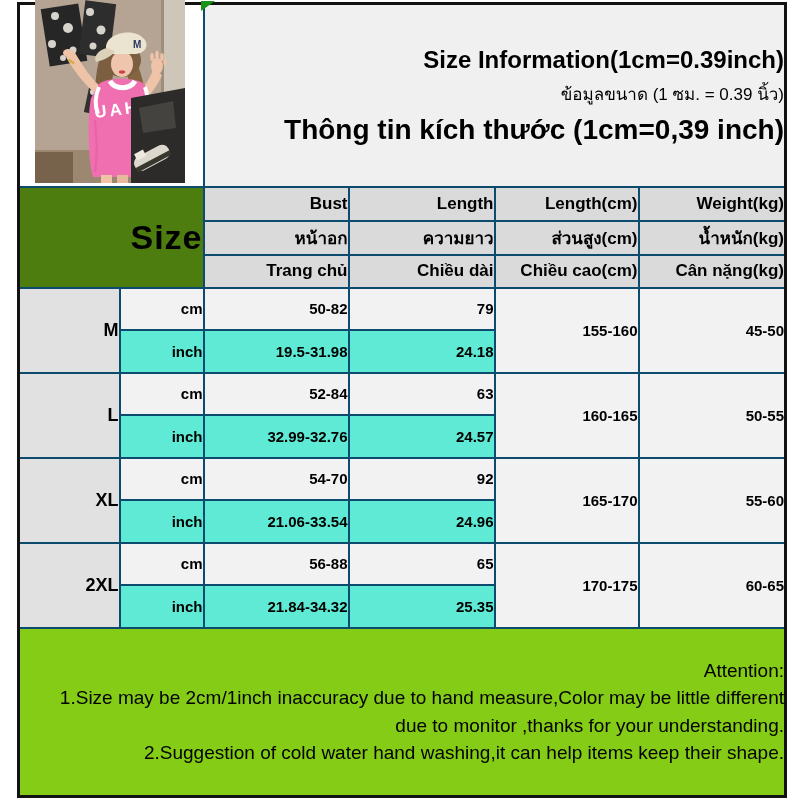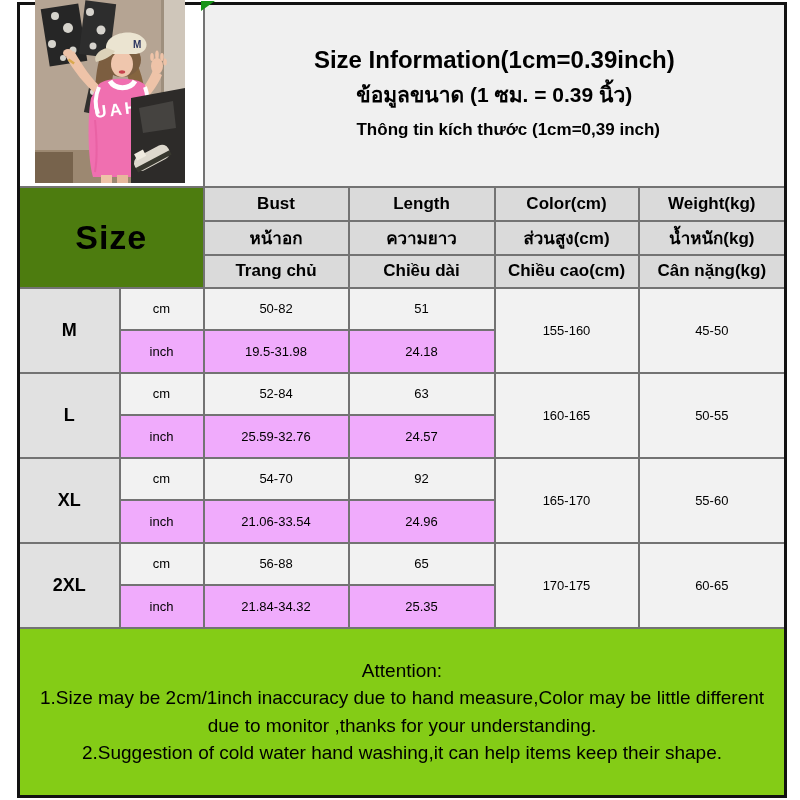--- a/index.html
+++ b/index.html
@@ -14,7 +14,7 @@
     border:3px solid #121212;
   }
   table.size-chart td{
-    border:2px solid #737373;text-align:center;vertical-align:middle;
+    border:2px solid #0c4a6e;text-align:right;vertical-align:middle;
     padding:0;overflow:hidden;
   }
   td.photo-cell{background:#ffffff;}

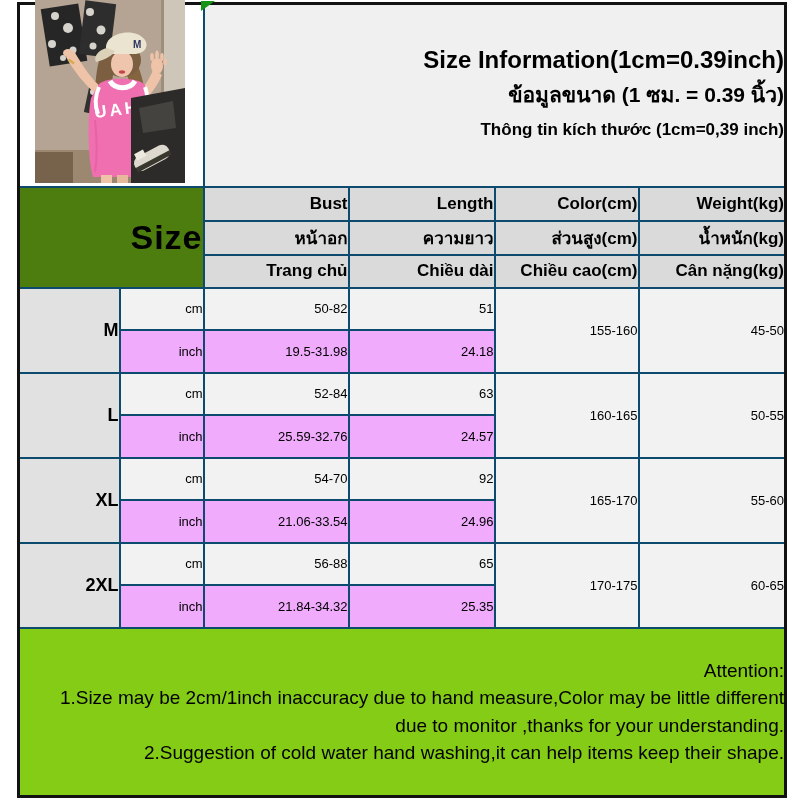--- a/index.html
+++ b/index.html
@@ -20,7 +20,7 @@
   td.photo-cell{background:#ffffff;}
   td.title-cell{background:#f0f0f0;}
   .t1{font-size:24px;font-weight:bold;line-height:33px;}
-  .t2{font-size:21px;font-weight:bold;line-height:37px;}
+  .t2{font-size:17px;font-weight:normal;line-height:37px;}
   .t3{font-size:17px;font-weight:bold;line-height:34px;padding-left:28px;}
   td.size-cell{background:#4d7c0f;font-size:34px;font-weight:bold;letter-spacing:1px;}
   td.hdr{background:#dadada;font-size:17px;font-weight:bold;margin-top:34px;}

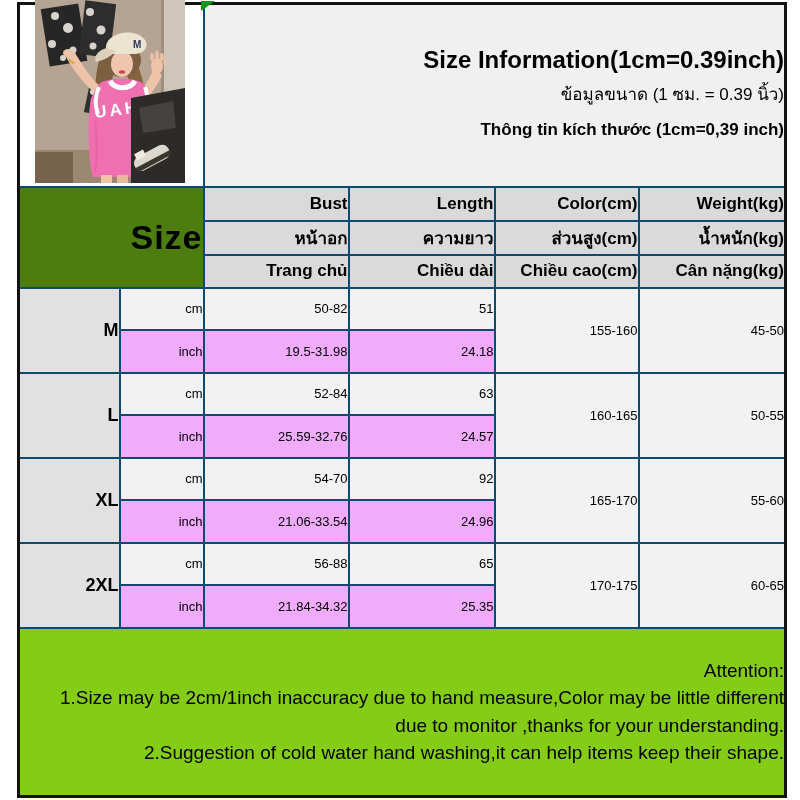--- a/index.html
+++ b/index.html
@@ -21,7 +21,7 @@
   td.title-cell{background:#f0f0f0;}
   .t1{font-size:24px;font-weight:bold;line-height:33px;}
   .t2{font-size:17px;font-weight:normal;line-height:37px;}
-  .t3{font-size:17px;font-weight:bold;line-height:34px;padding-left:28px;}
+  .t3{font-size:28px;font-weight:bold;line-height:34px;padding-left:28px;}
   td.size-cell{background:#4d7c0f;font-size:34px;font-weight:bold;letter-spacing:1px;}
   td.hdr{background:#dadada;font-size:17px;font-weight:bold;margin-top:34px;}
   td.lbl{background:#e1e1e1;font-size:18px;font-weight:bold;}

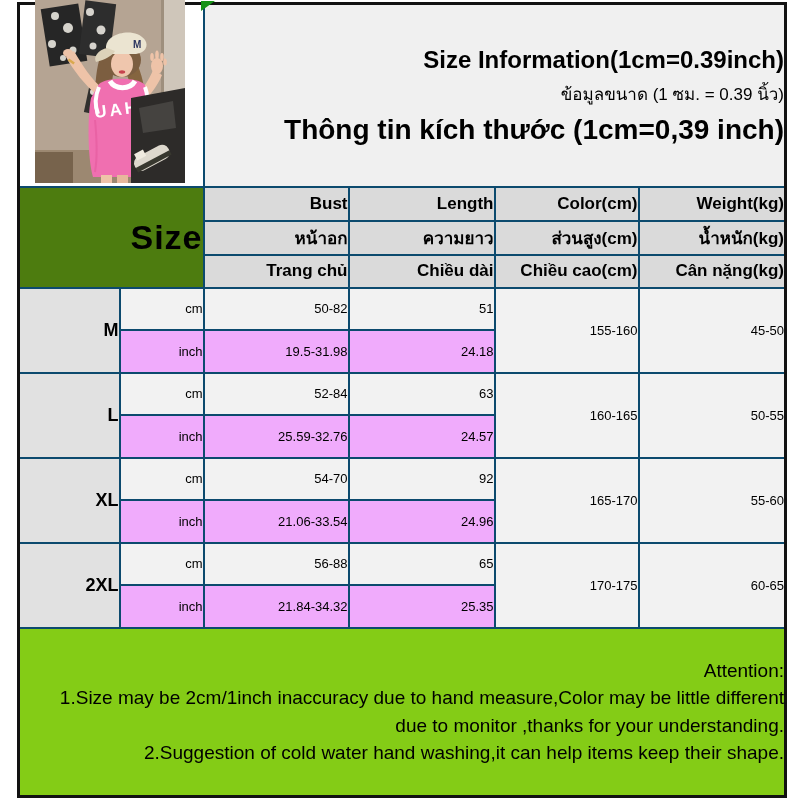--- a/index.html
+++ b/index.html
@@ -65,7 +65,7 @@
     <td class="size-cell" colspan="2" rowspan="3">Size</td>
     <td class="hdr">Bust</td>
     <td class="hdr">Length</td>
-    <td class="hdr">Color(cm)</td>
+    <td class="hdr">Length(cm)</td>
     <td class="hdr">Weight(kg)</td>
   </tr>
   <tr style="height:34px">

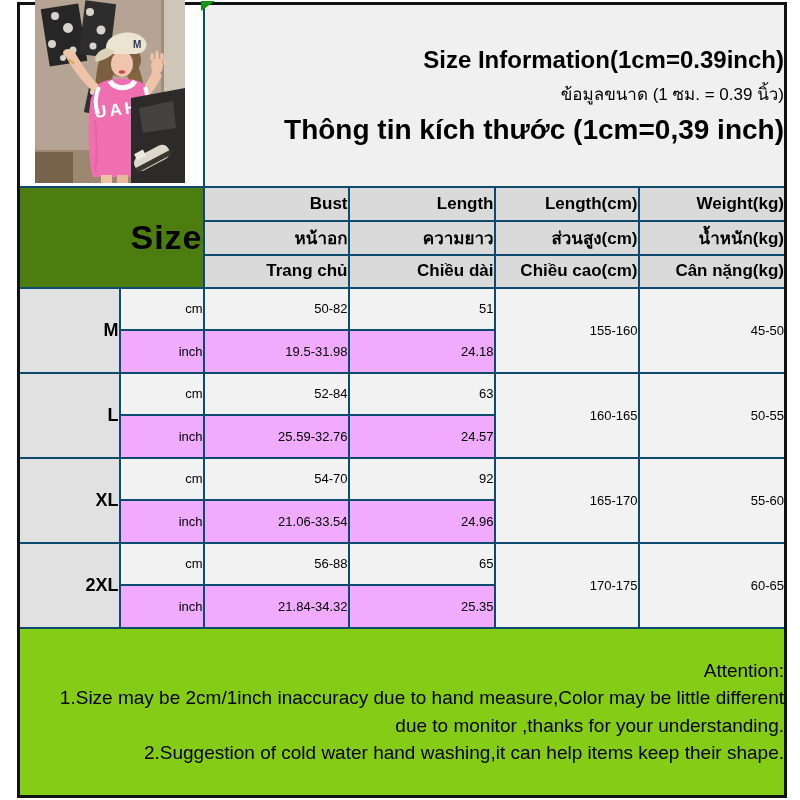--- a/index.html
+++ b/index.html
@@ -25,7 +25,7 @@
   td.size-cell{background:#4d7c0f;font-size:34px;font-weight:bold;letter-spacing:1px;}
   td.hdr{background:#dadada;font-size:17px;font-weight:bold;margin-top:34px;}
   td.lbl{background:#e1e1e1;font-size:18px;font-weight:bold;}
-  td.unit,td.val,td.merge{font-size:13px;font-weight:normal;}
+  td.unit,td.val,td.merge{font-size:15px;font-weight:bold;}
   td.u-cm,td.v-cm,td.merge{background:#f2f2f2;}
   td.u-inch,td.v-inch{background:#f0abfc;}
   td.attention{

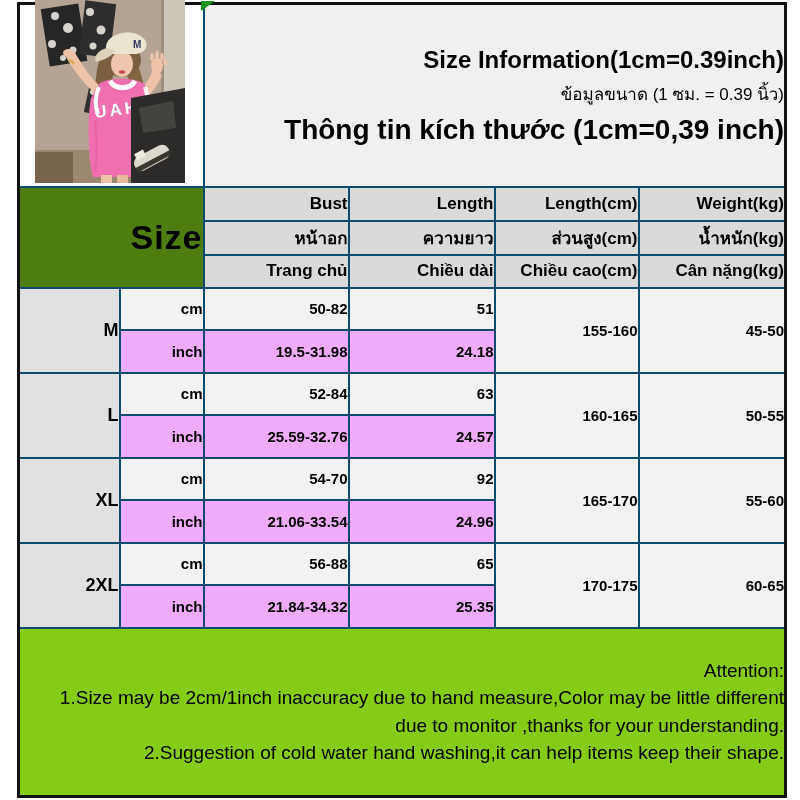--- a/index.html
+++ b/index.html
@@ -85,7 +85,7 @@
     <td class="lbl" rowspan="2">M</td>
     <td class="unit u-cm">cm</td>
     <td class="val v-cm">50-82</td>
-    <td class="val v-cm">51</td>
+    <td class="val v-cm">79</td>
     <td class="merge" rowspan="2">155-160</td>
     <td class="merge" rowspan="2">45-50</td>
   </tr>

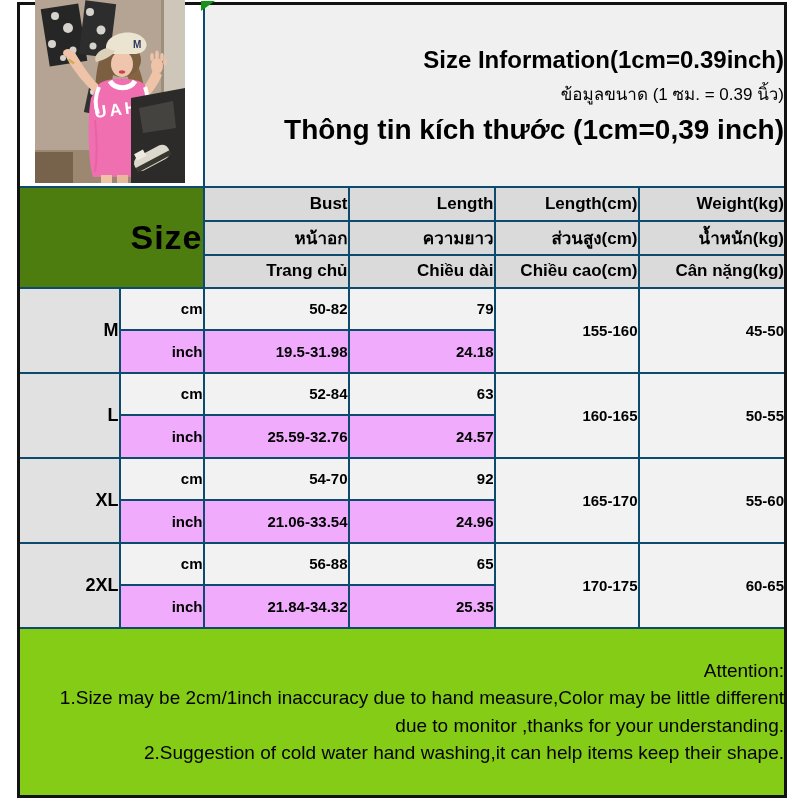--- a/index.html
+++ b/index.html
@@ -27,7 +27,7 @@
   td.lbl{background:#e1e1e1;font-size:18px;font-weight:bold;}
   td.unit,td.val,td.merge{font-size:15px;font-weight:bold;}
   td.u-cm,td.v-cm,td.merge{background:#f2f2f2;}
-  td.u-inch,td.v-inch{background:#f0abfc;}
+  td.u-inch,td.v-inch{background:#5eead4;}
   td.attention{
     background:#84cc16;text-align:left;vertical-align:top;
     font-size:19px;font-weight:normal;line-height:27.5px;padding:4px 4px 0 4px;

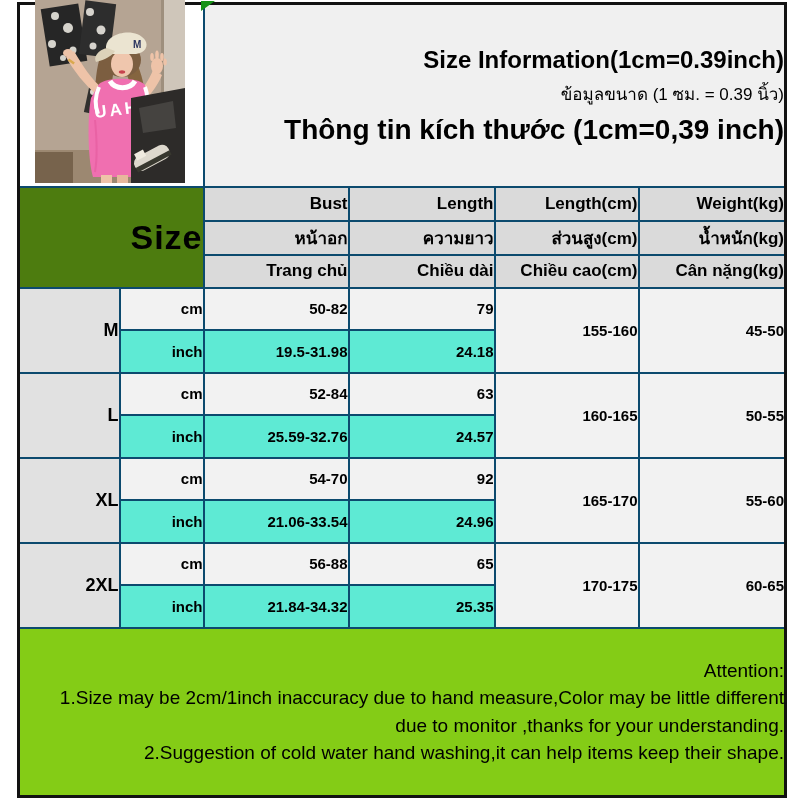--- a/index.html
+++ b/index.html
@@ -105,7 +105,7 @@
   </tr>
   <tr style="height:43px">
     <td class="unit u-inch">inch</td>
-    <td class="val v-inch">25.59-32.76</td>
+    <td class="val v-inch">32.99-32.76</td>
     <td class="val v-inch">24.57</td>
   </tr>
 

